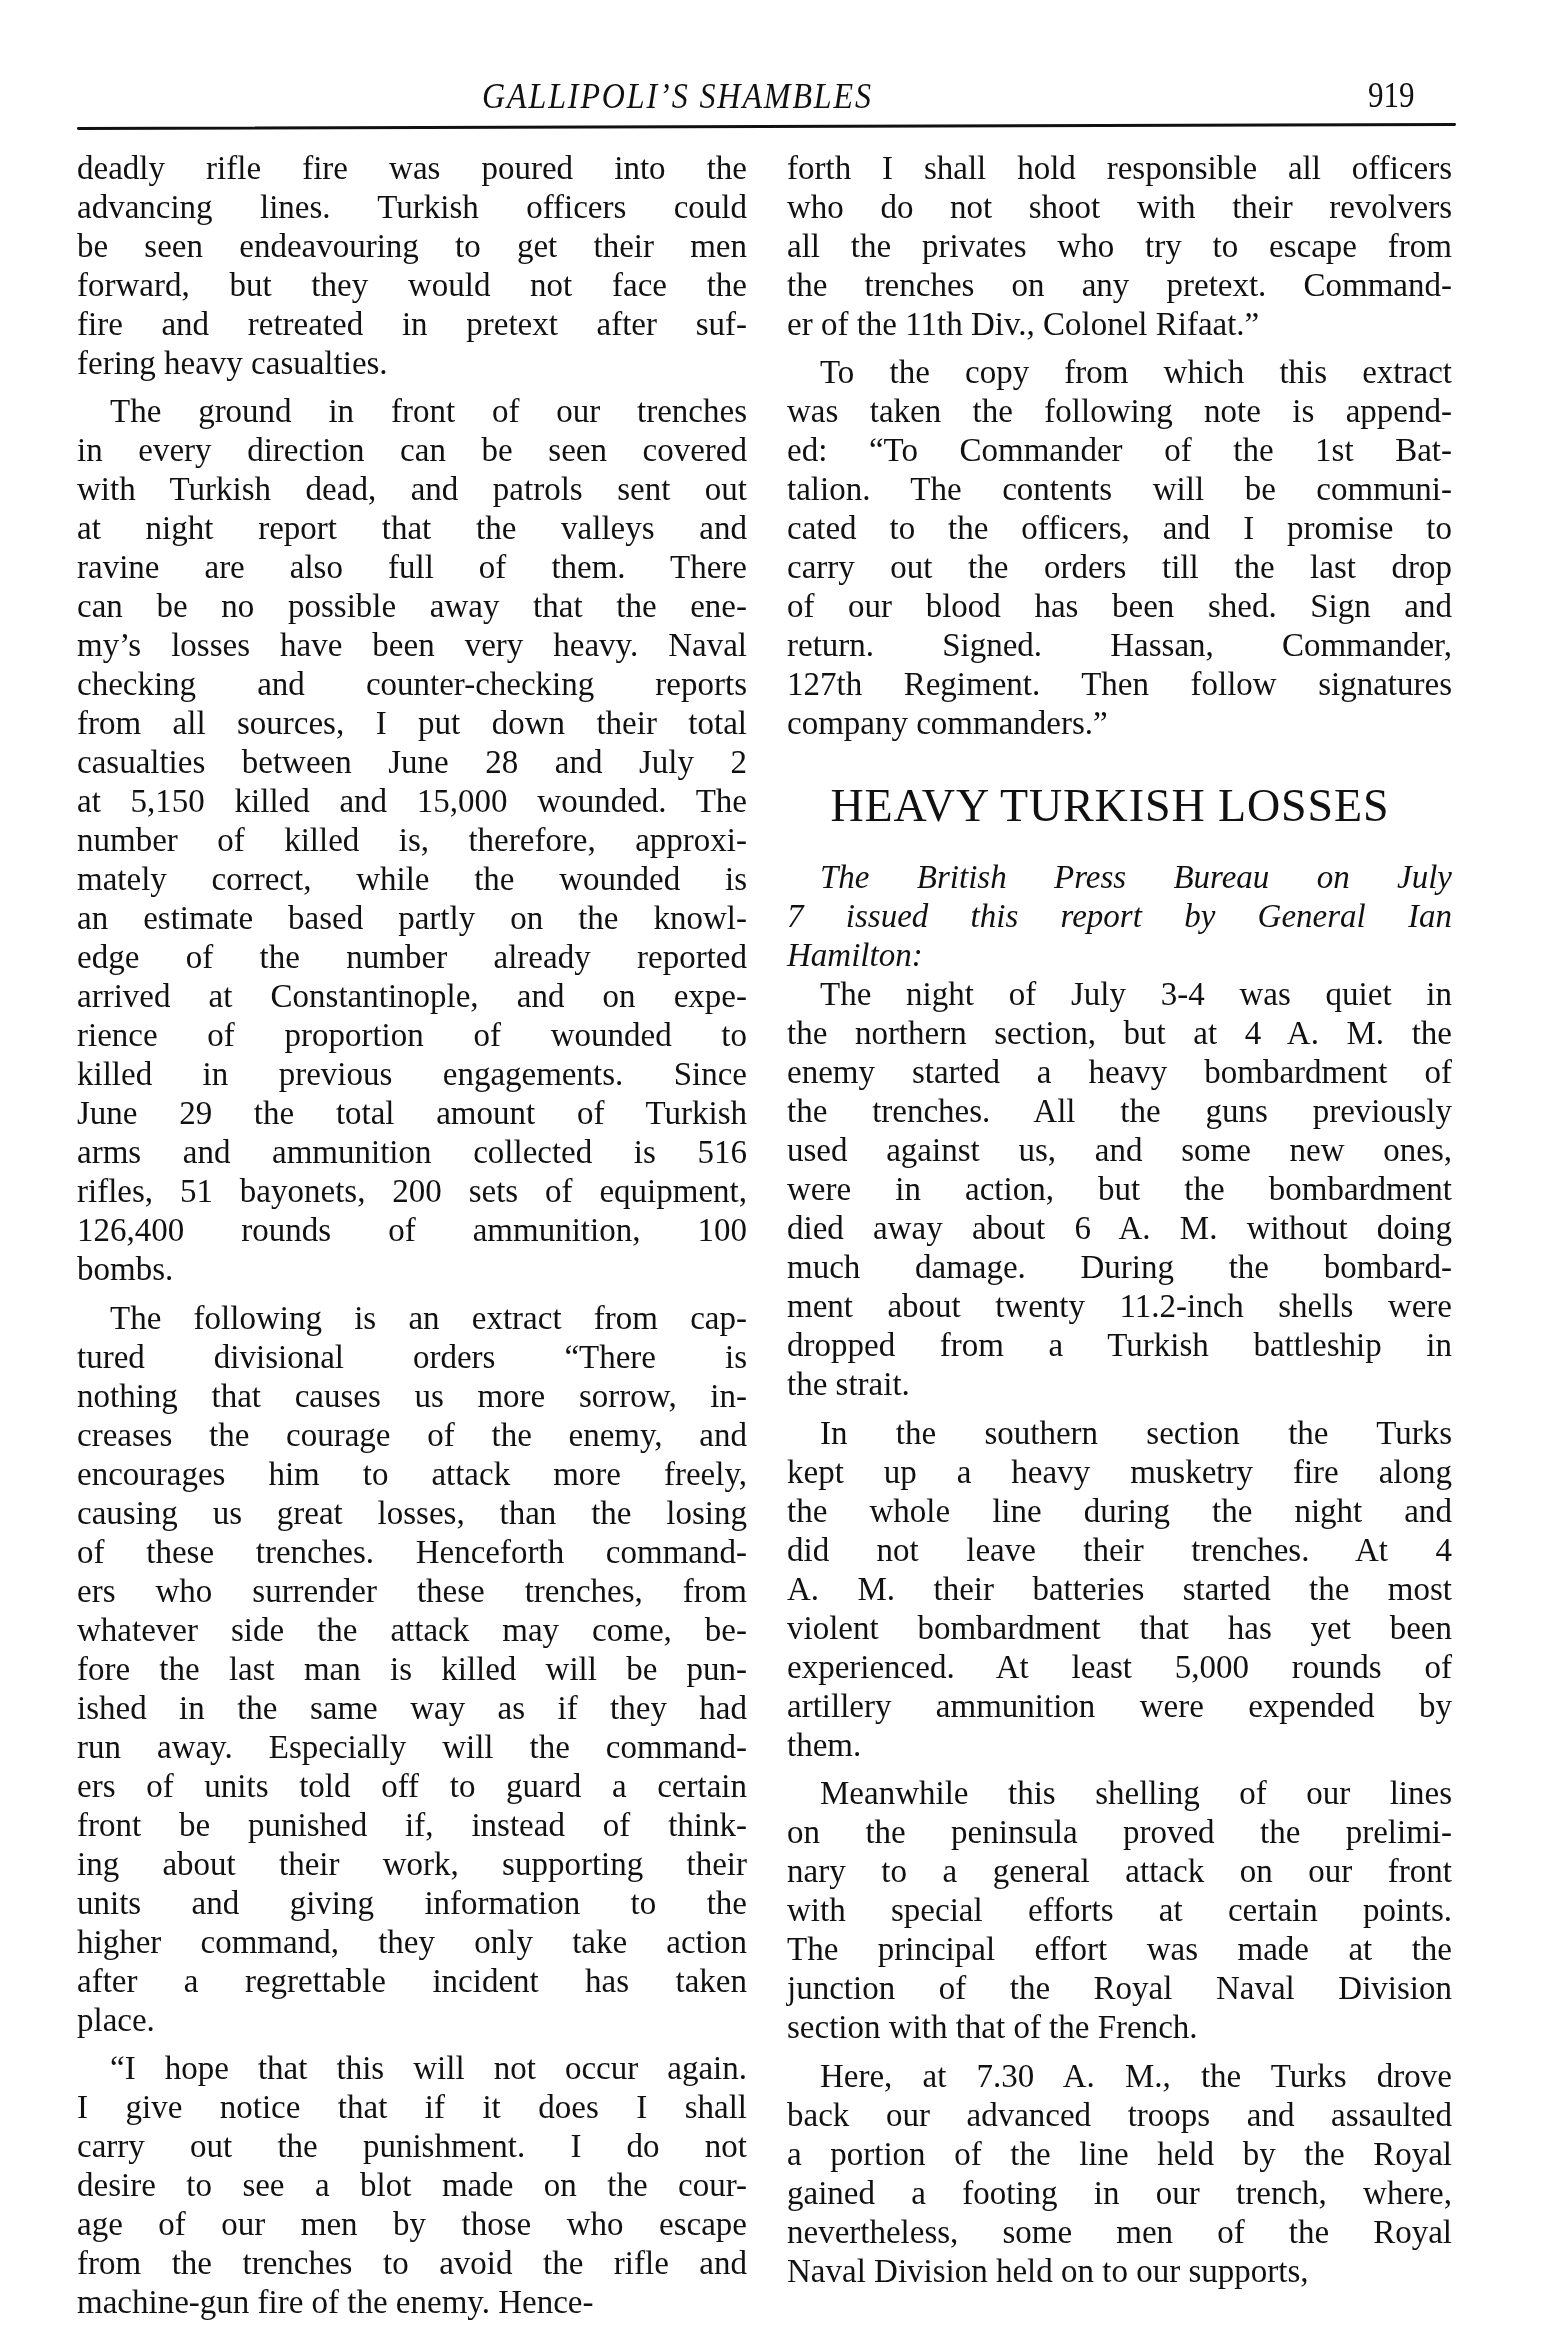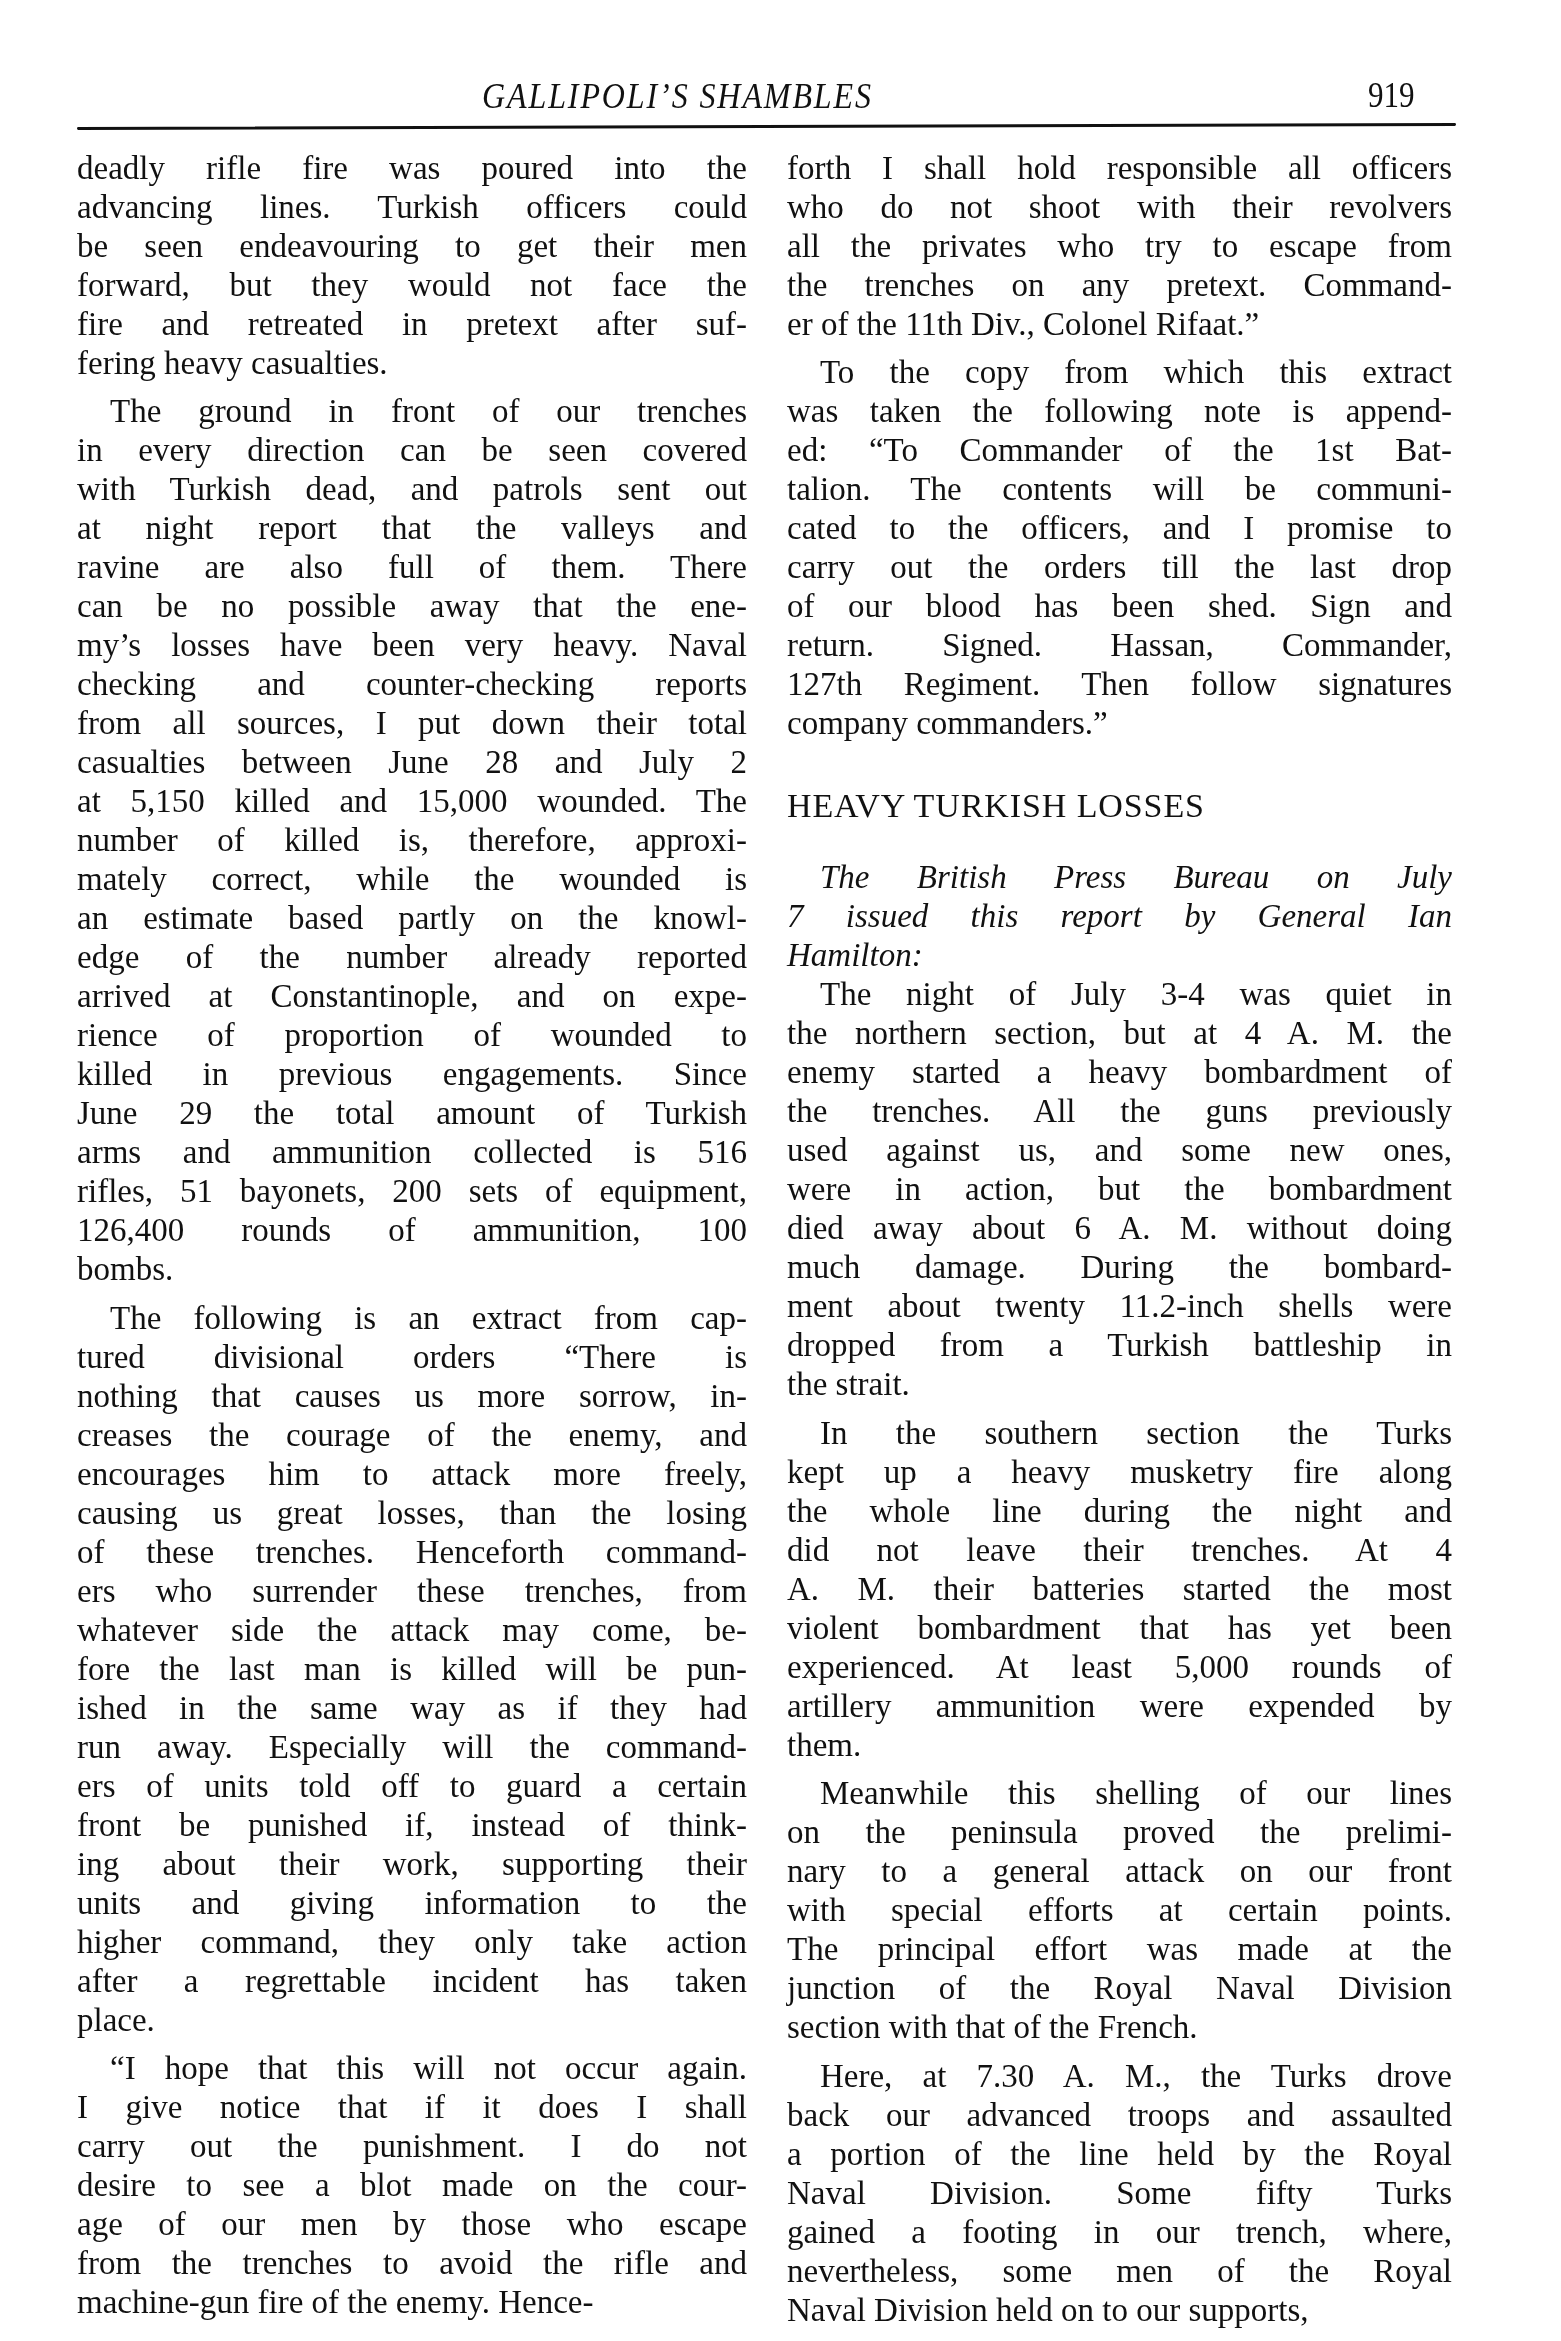--- a/index.html
+++ b/index.html
@@ -79,8 +79,8 @@
       height: 9.4px;
     }
     .section-heading {
-      text-align: left;
-      font-size: 34px;
+      text-align: center;
+      font-size: 46px;
       letter-spacing: 0.9px;
       height: 39px;
       margin-top: 43px;

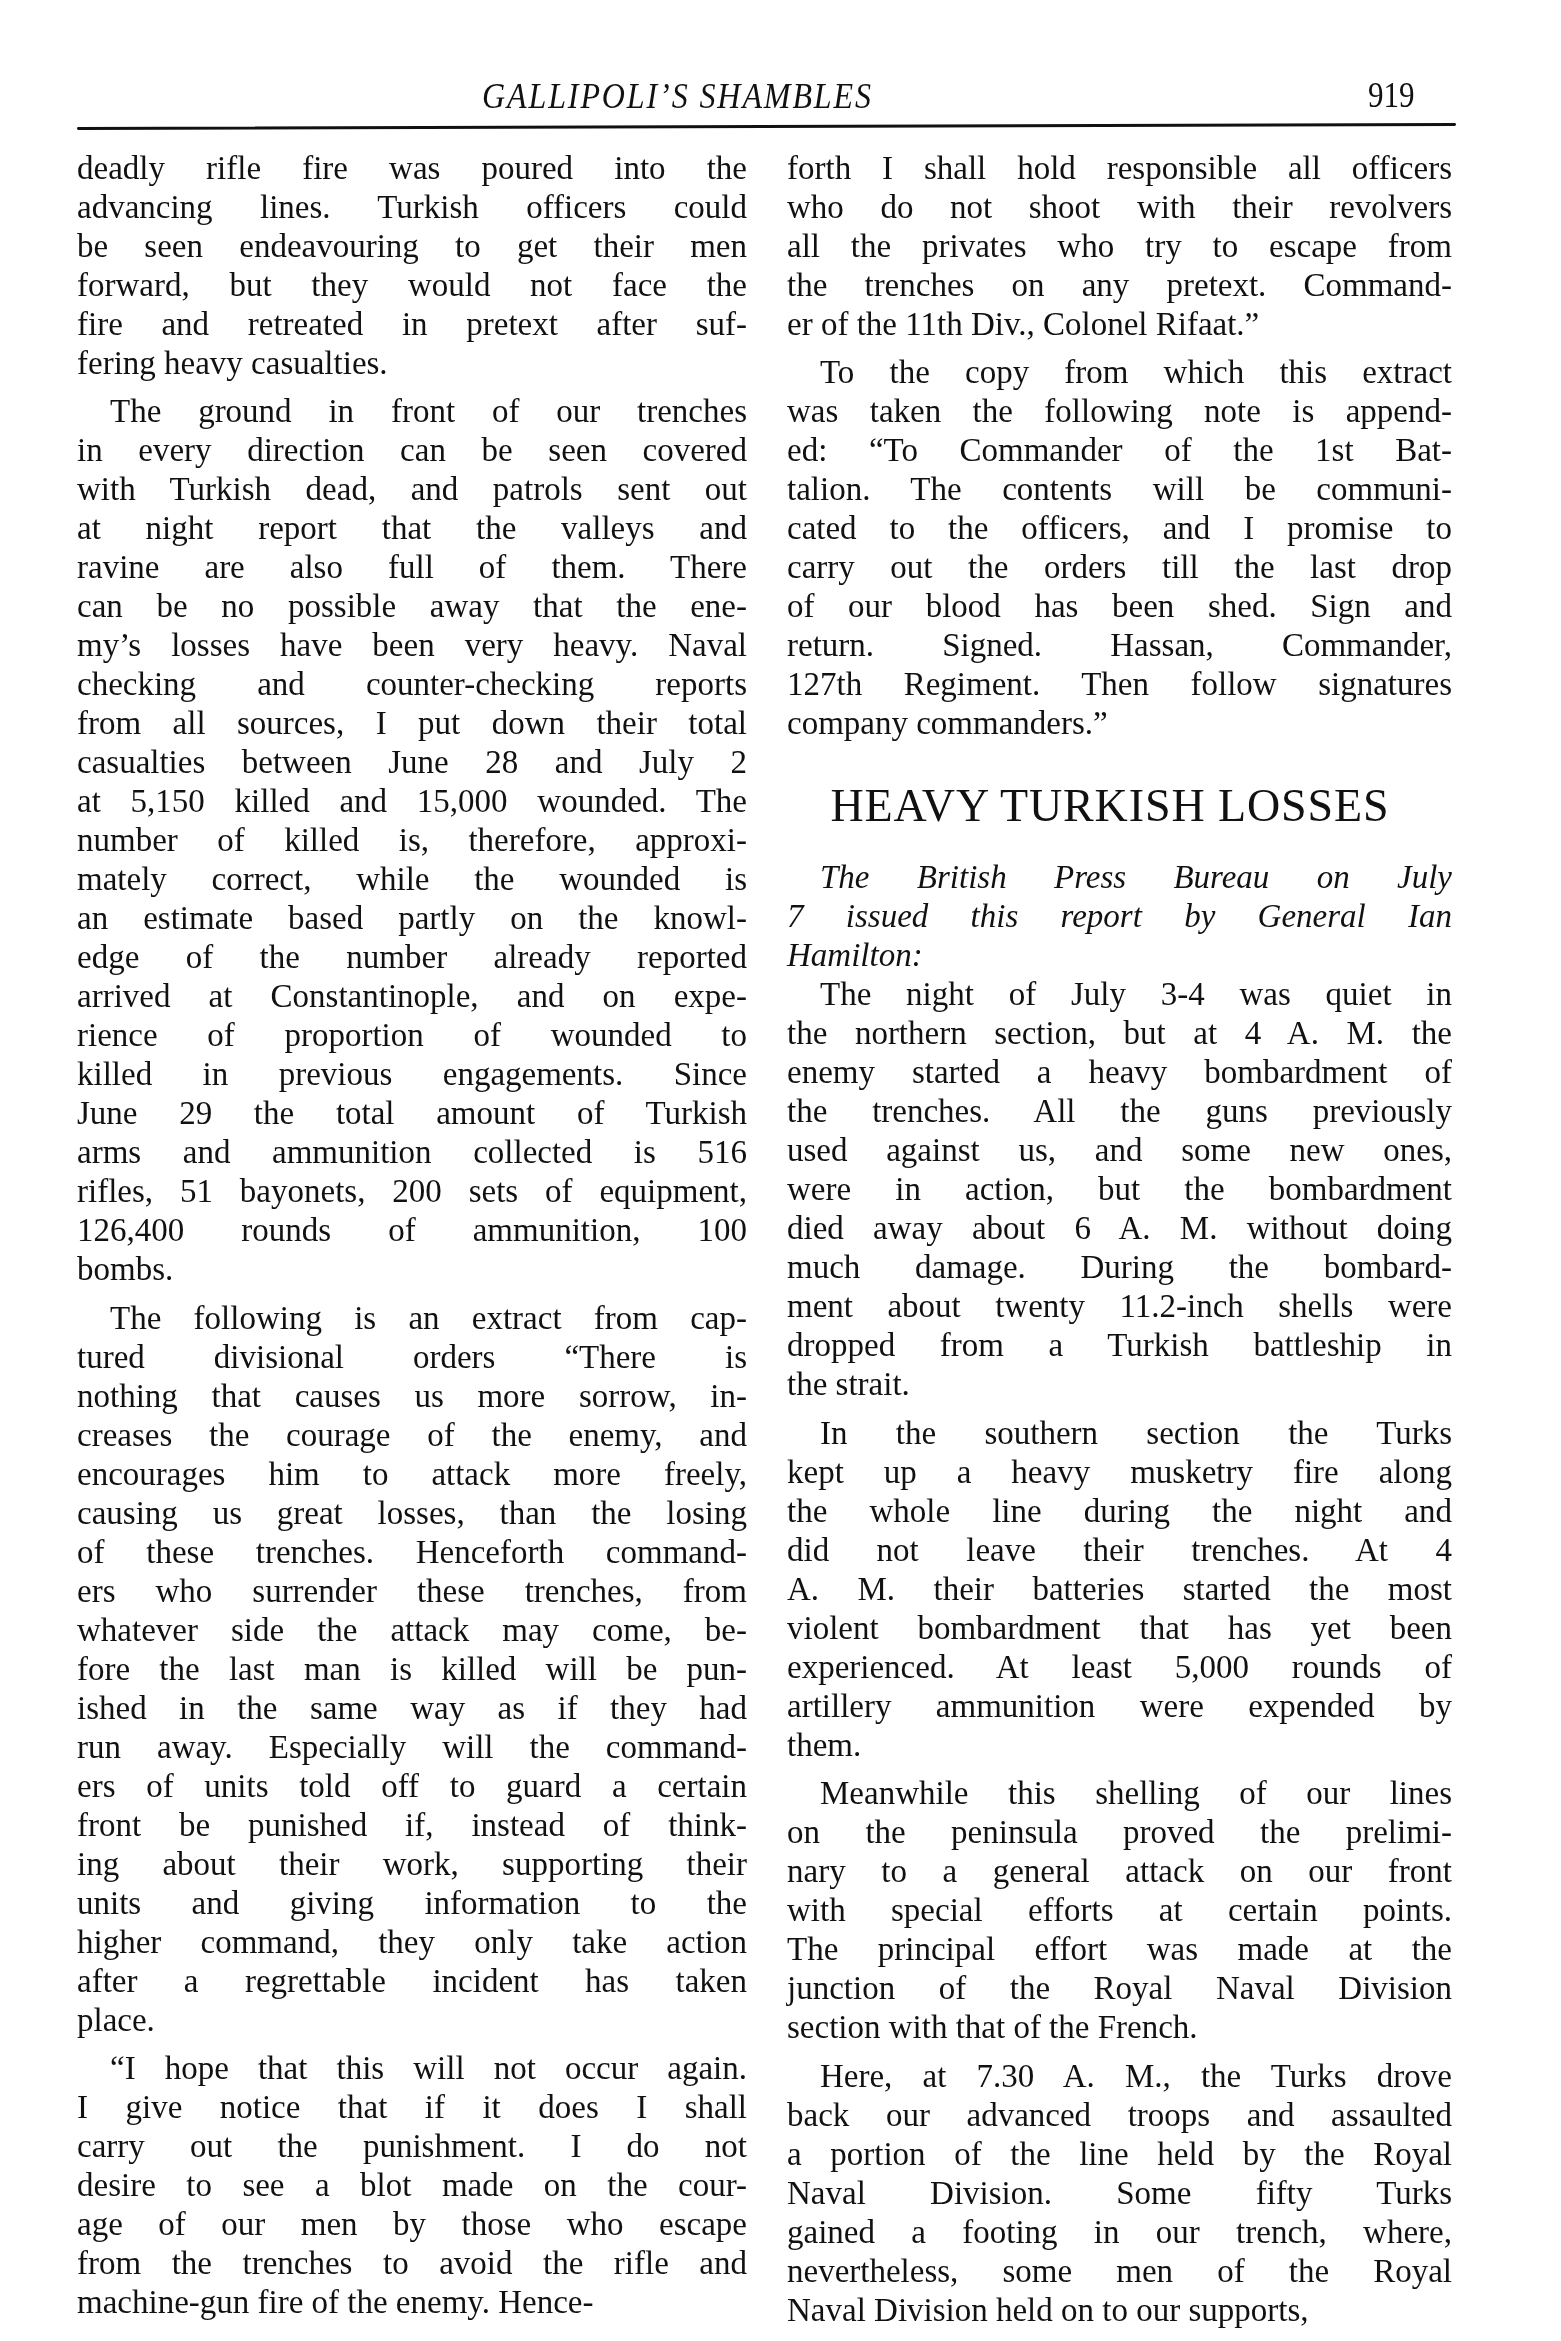--- a/index.html
+++ b/index.html
@@ -237,7 +237,6 @@
         <span class="line indent">Here, at 7.30 A. M., the Turks drove</span>
         <span class="line">back our advanced troops and assaulted</span>
         <span class="line">a portion of the line held by the Royal</span>
-        <span class="line">Naval Division. Some fifty Turks</span>
         <span class="line">gained a footing in our trench, where,</span>
         <span class="line">nevertheless, some men of the Royal</span>
         <span class="line last">Naval Division held on to our supports,</span>

